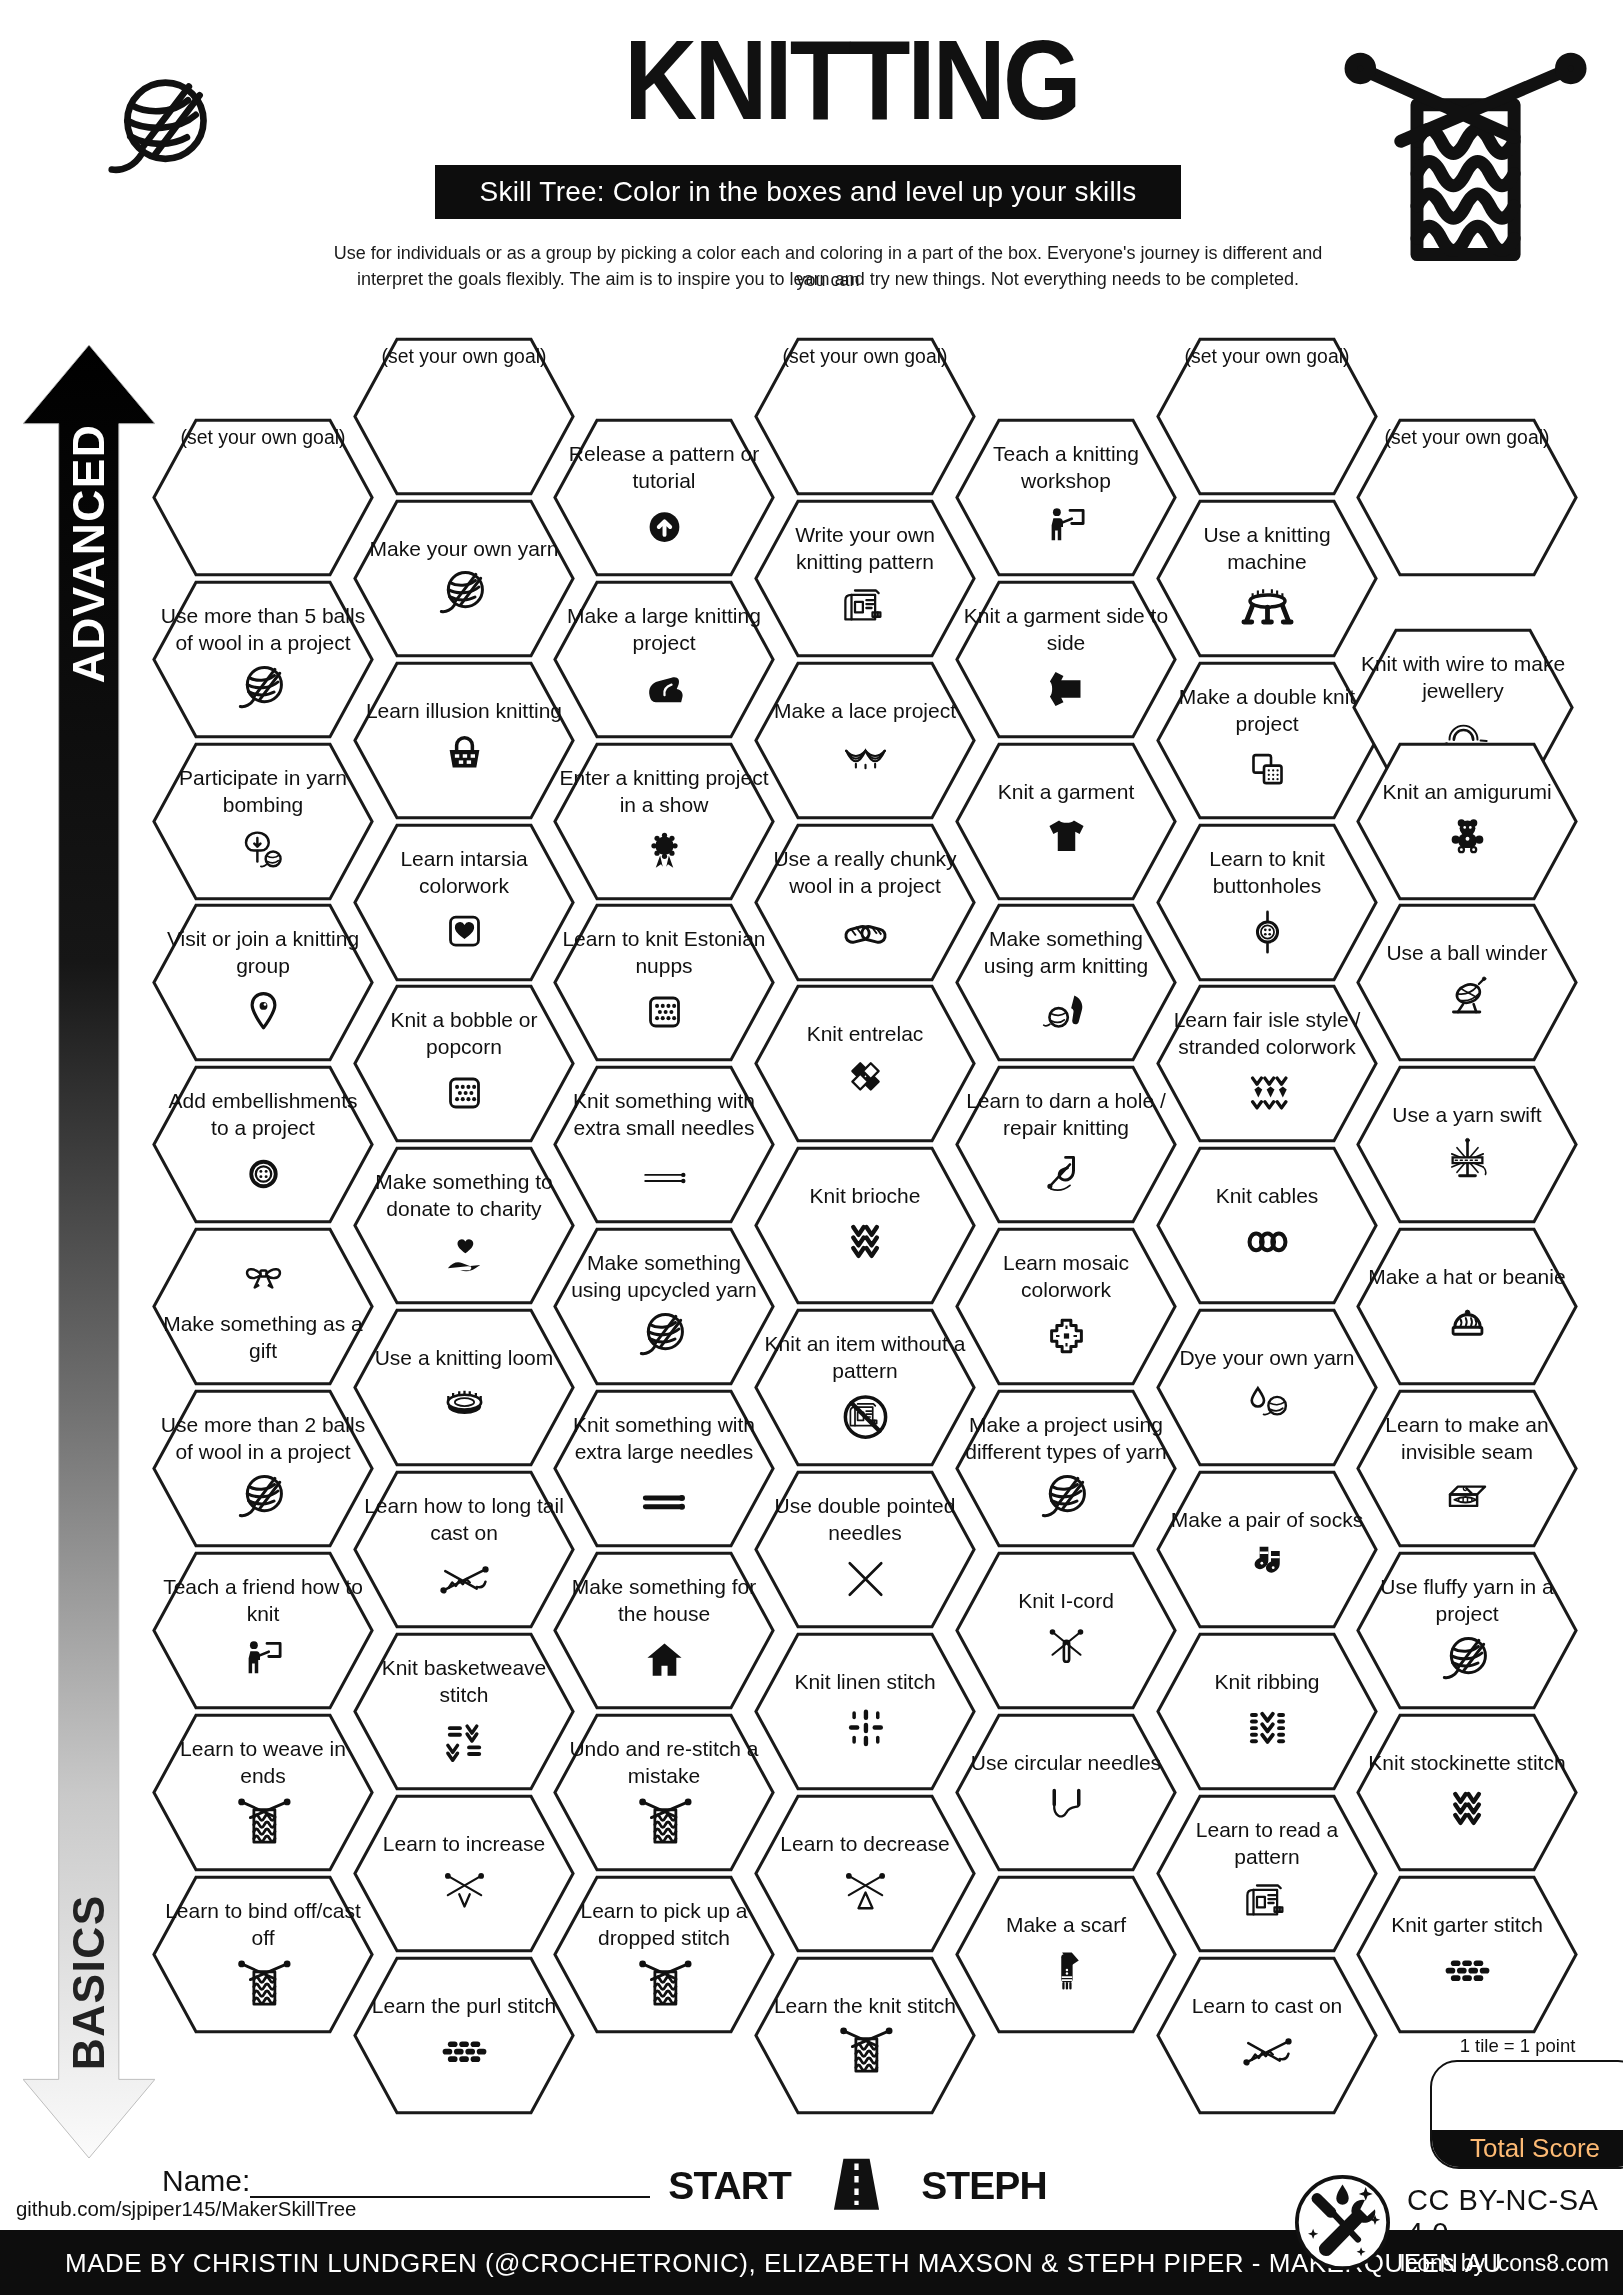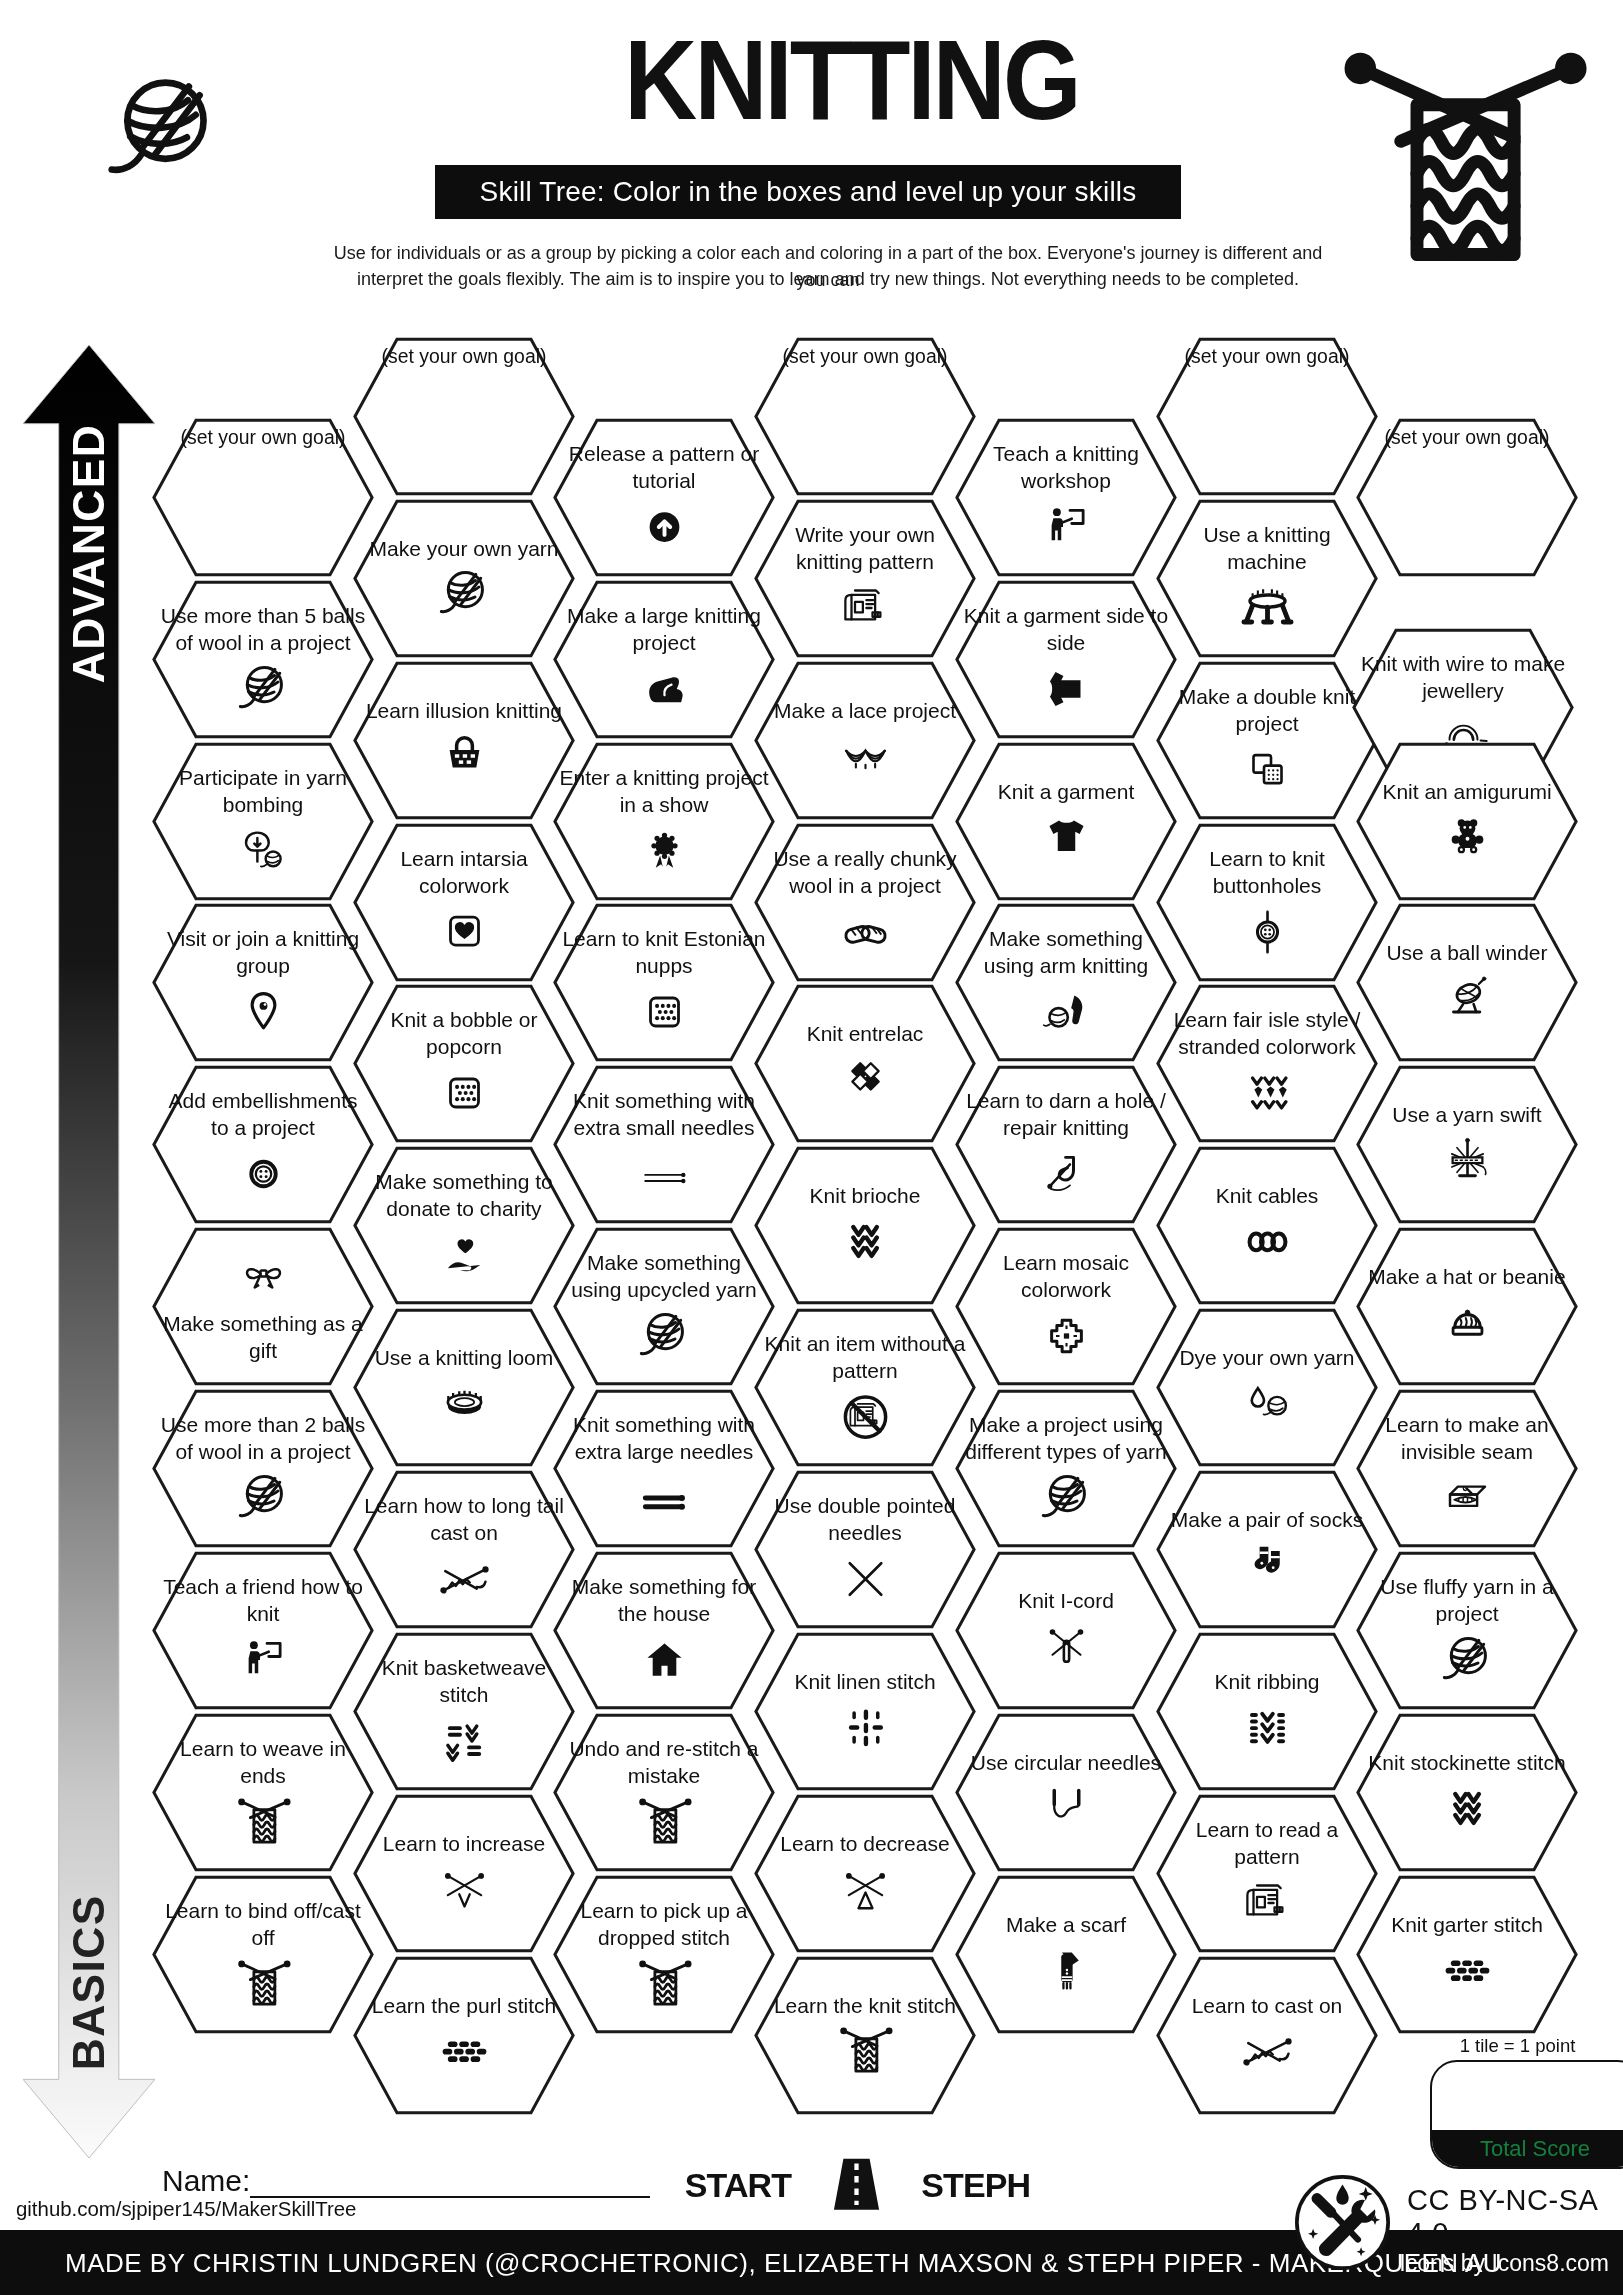--- a/index.html
+++ b/index.html
@@ -55,7 +55,7 @@
     position:absolute;left:0;right:0;bottom:0;height:37px;background:#0d0d0d;
     display:flex;align-items:center;justify-content:center;
   }
-  #score-bar span{color:#15803d;font-size:22px}
+  #score-bar span{color:#fdba74;font-size:26px}
   #name-label{left:162px;top:2164px;font-size:30px}
   #name-line{left:250px;top:2196px;width:400px;border-top:2.3px solid #111;height:0}
   #repo-link{left:16px;top:2198px;font-size:20.4px}

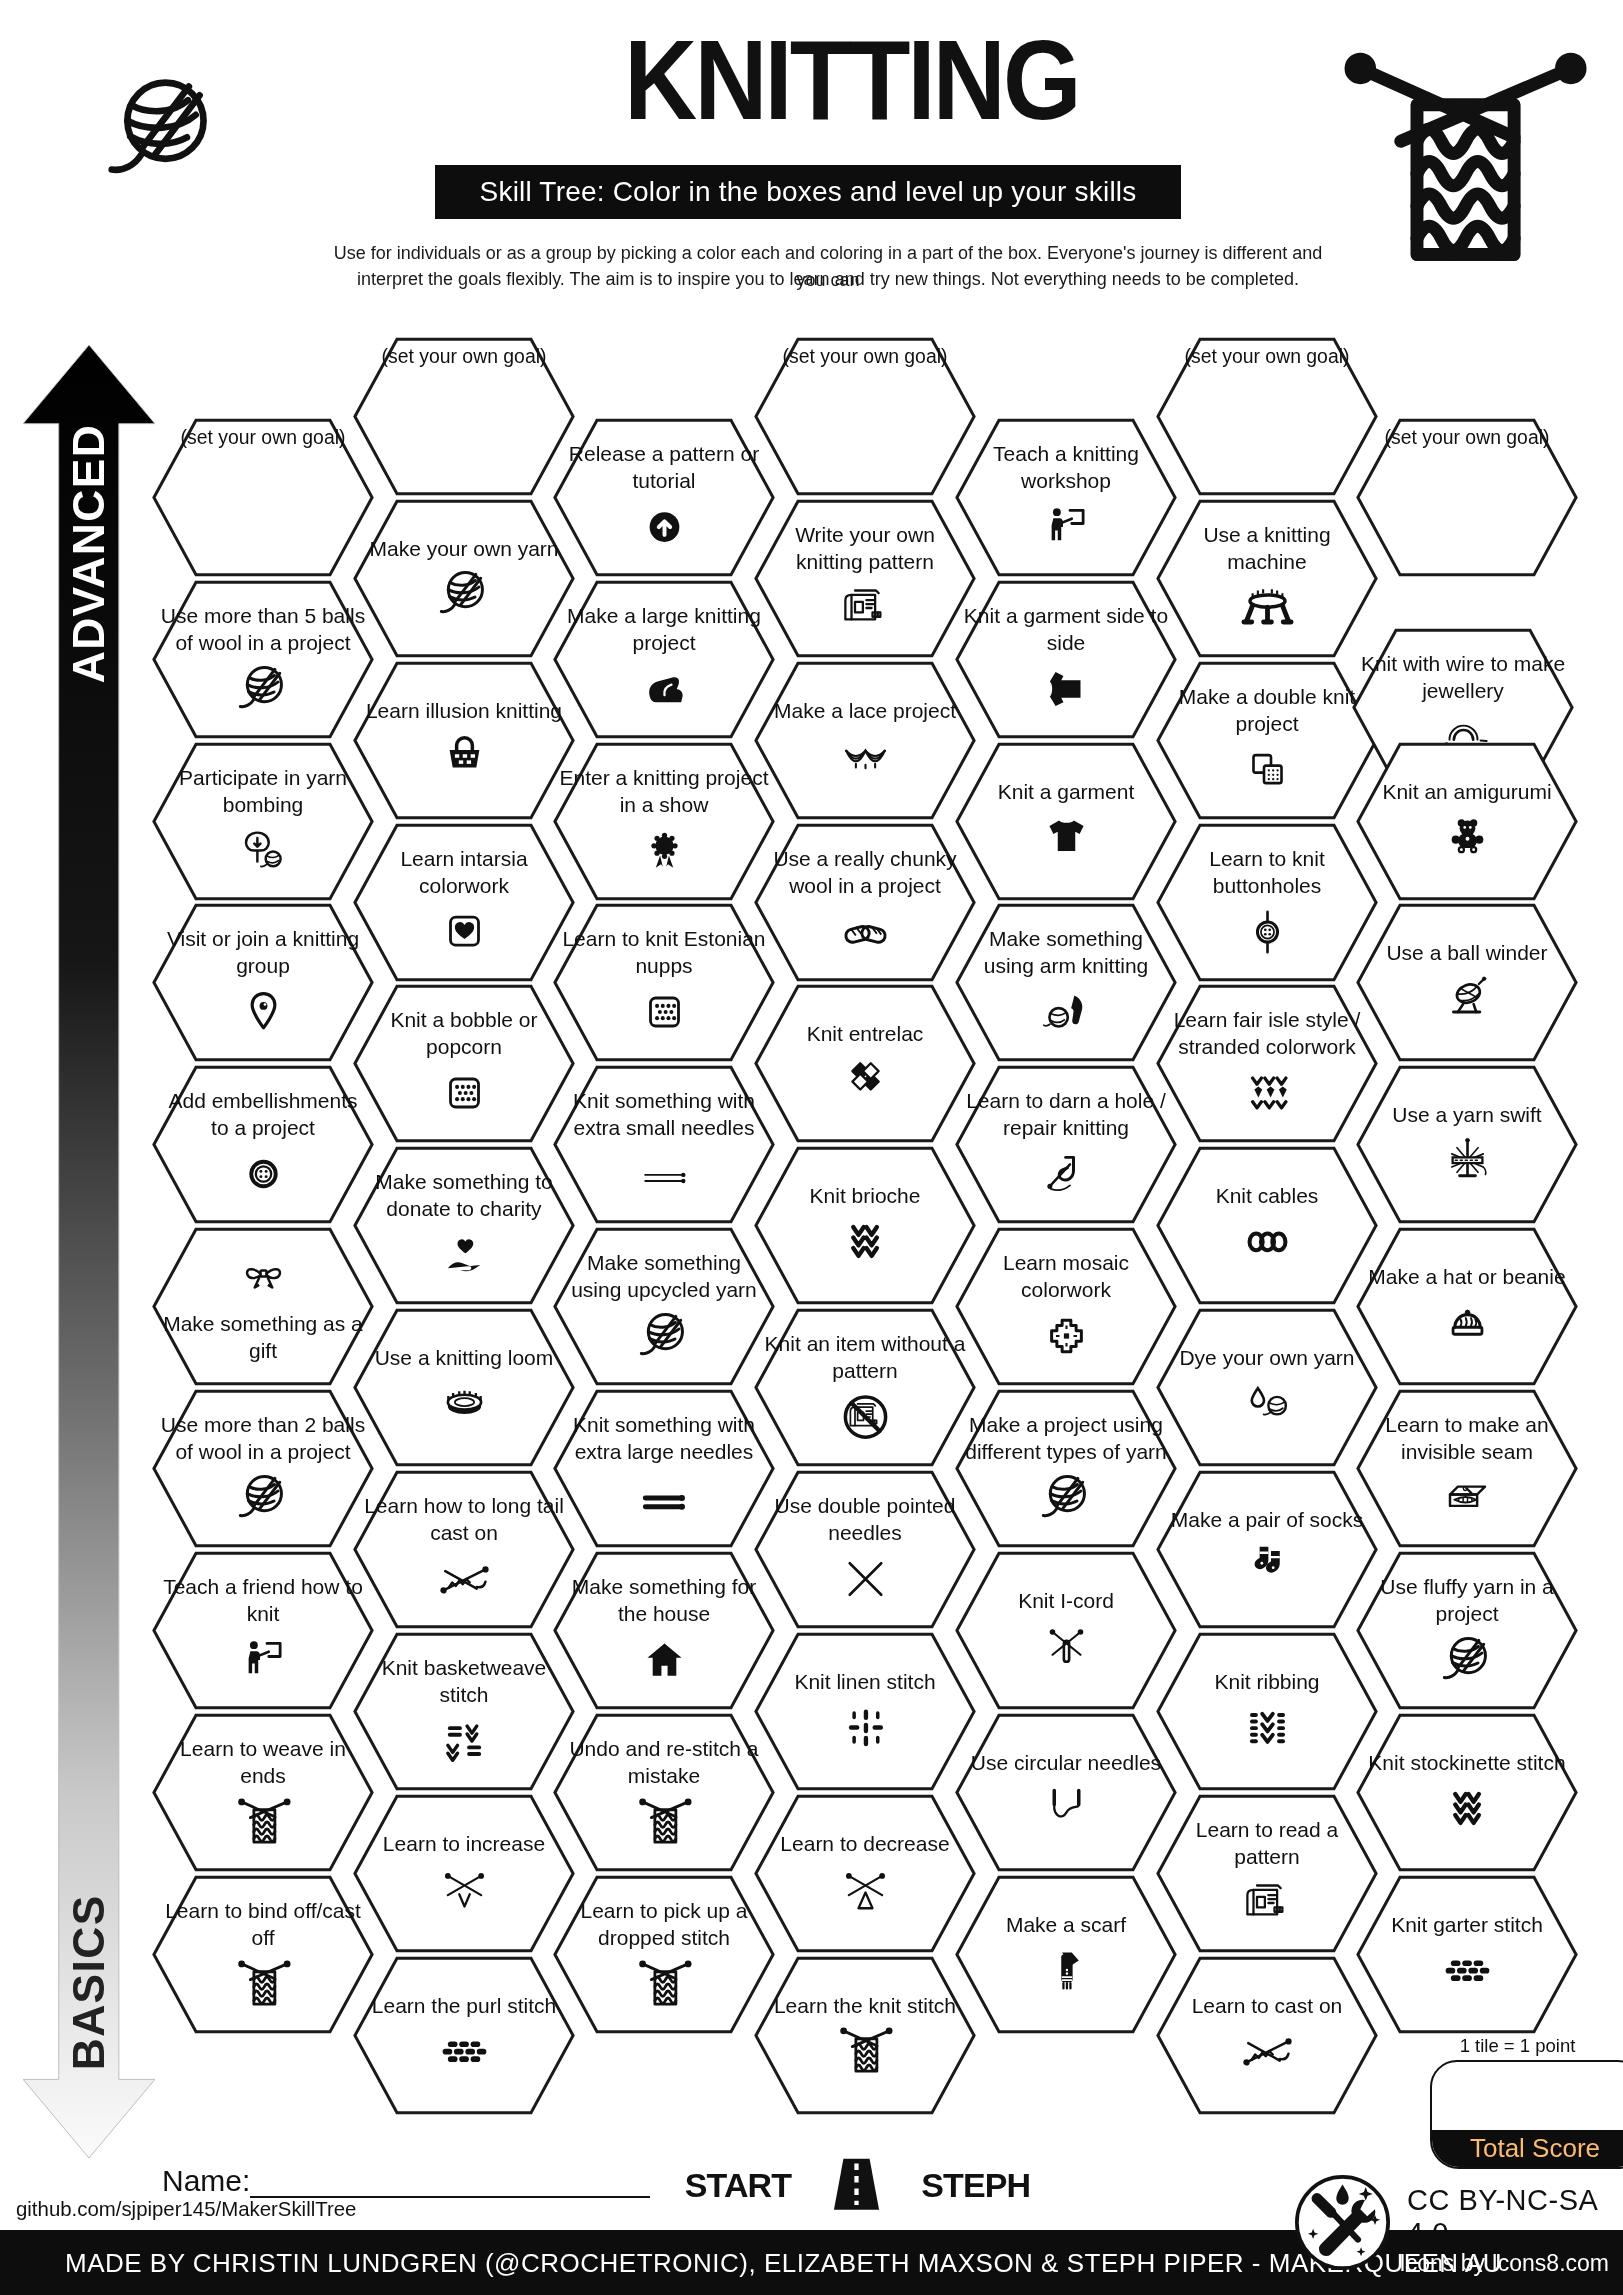--- a/index.html
+++ b/index.html
@@ -44,7 +44,7 @@
     left:638px;top:2144px;width:439px;height:83px;
     display:flex;align-items:center;justify-content:center;gap:17.6px;
   }
-  .start-word{font-size:34px;font-weight:700;letter-spacing:-0.9px}
+  .start-word{font-size:39px;font-weight:700;letter-spacing:-0.9px}
   #road-icon{width:95px;height:76px}
   #tile-note{left:1434px;top:2035px;width:167px;text-align:center;font-size:18.5px}
   #score-box{

